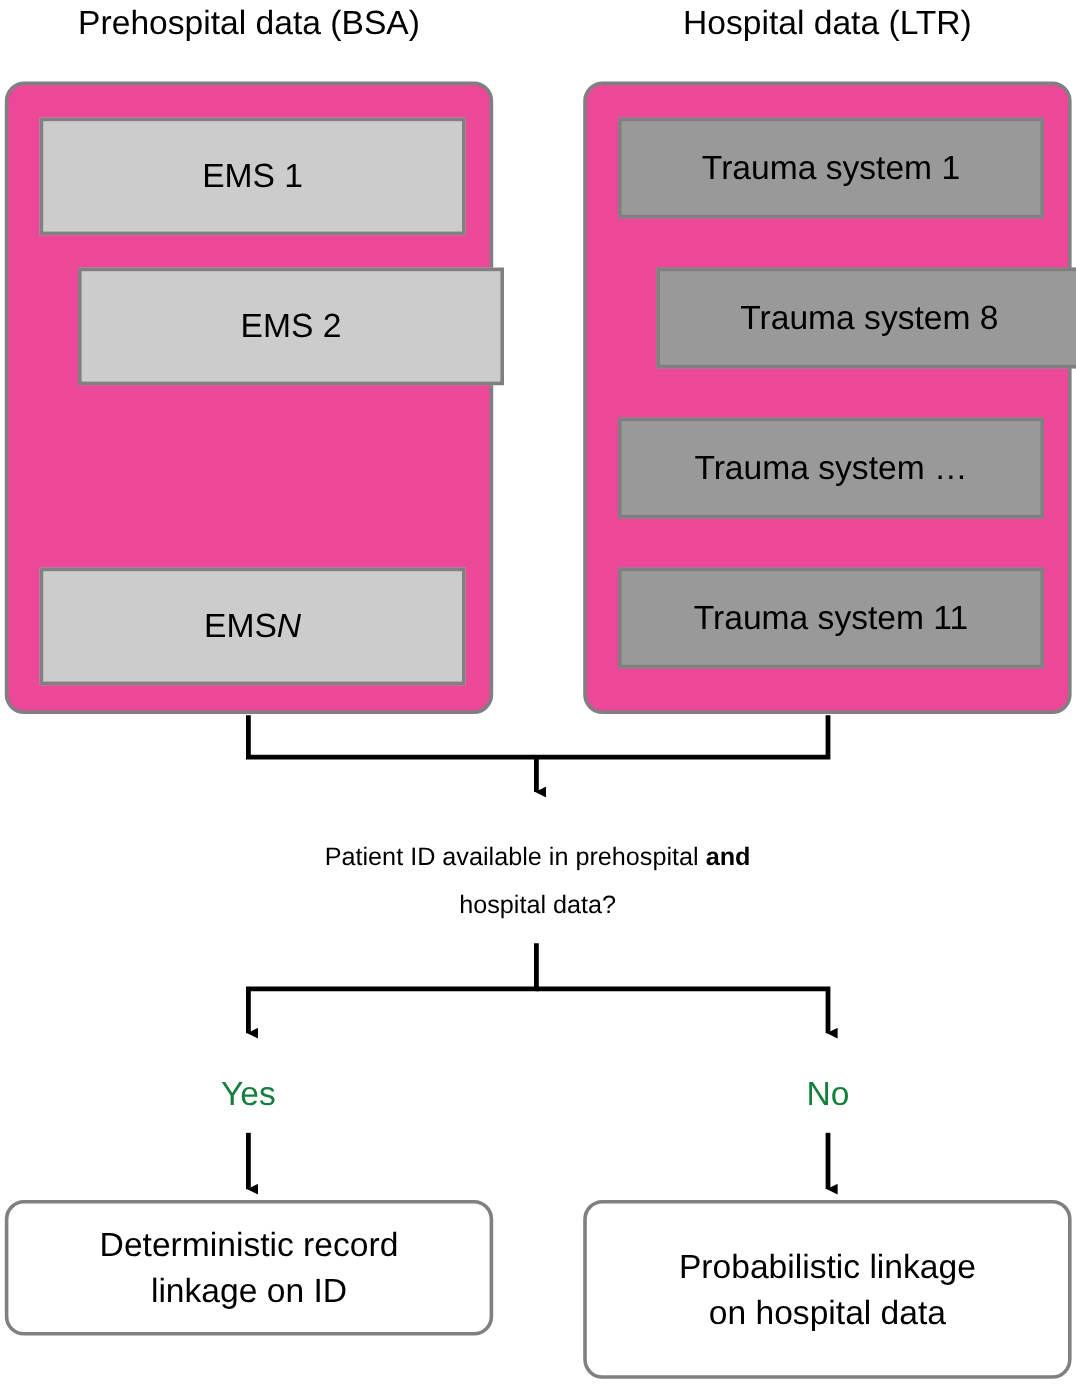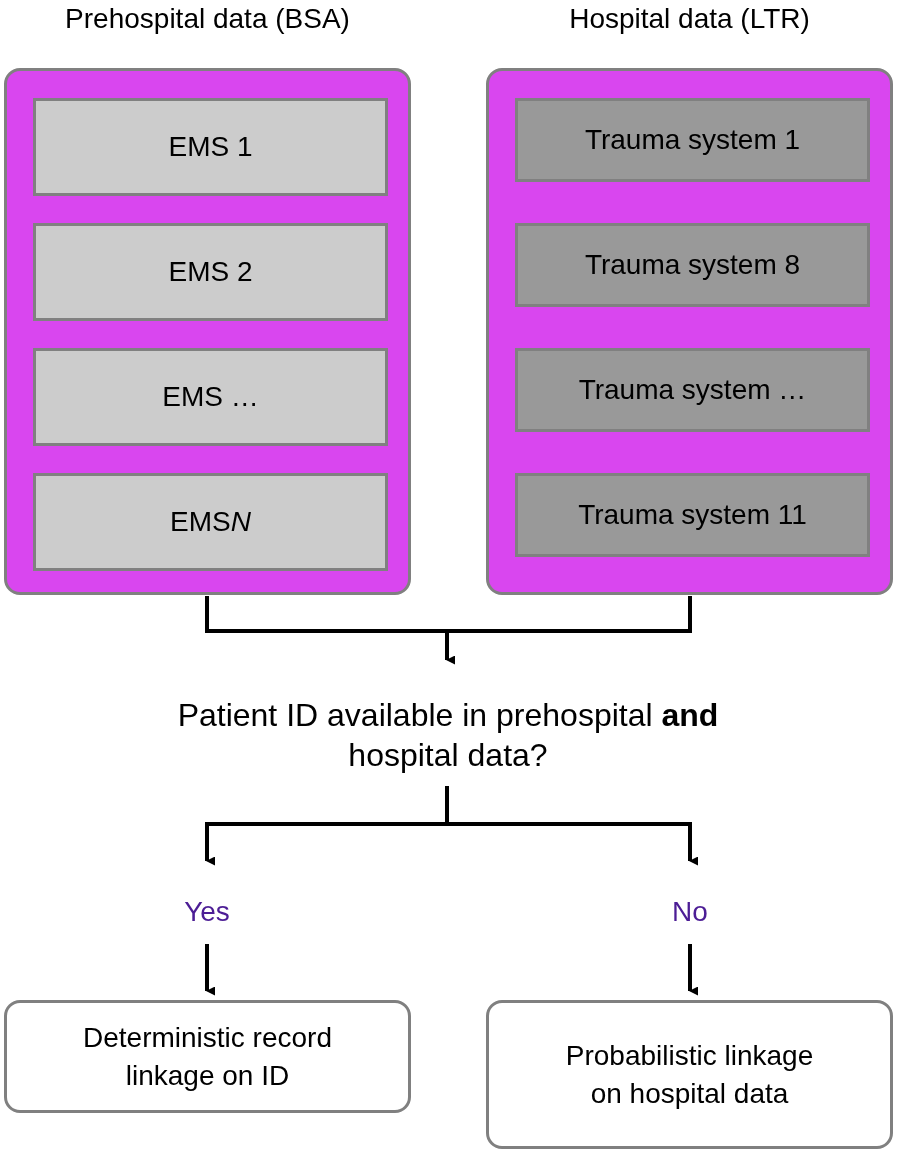--- a/index.html
+++ b/index.html
@@ -38,7 +38,7 @@
     box-sizing: border-box;
     border: 3px solid #808080;
     border-radius: 16px;
-    background: #d946ef;
+    background: #ec4899;
   }
   #group-prehospital { left: 4px;   top: 68px; width: 407px; height: 527px; }
   #group-hospital    { left: 486px; top: 68px; width: 407px; height: 527px; }

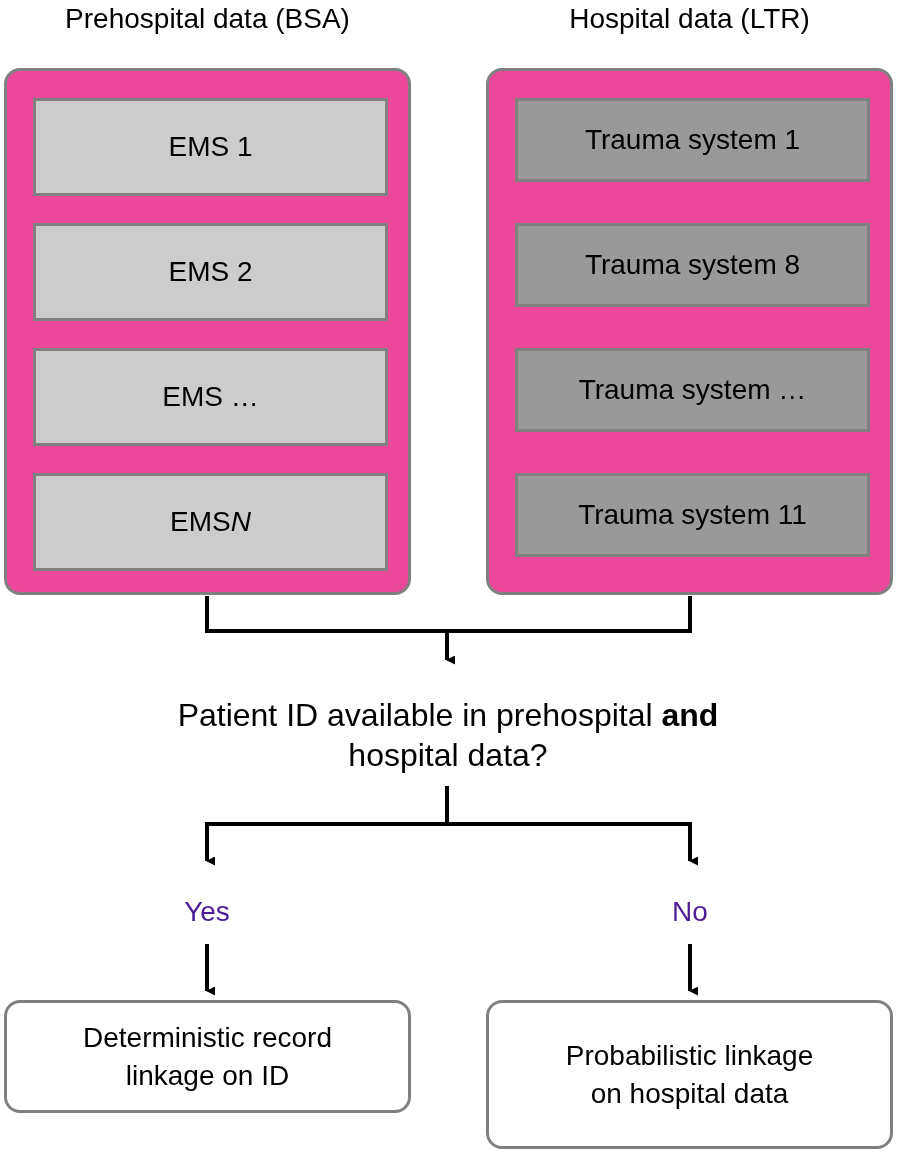--- a/index.html
+++ b/index.html
@@ -63,7 +63,7 @@
   #group-prehospital .source-box { left: 26px; width: 355px; height: 98px; }
   #group-hospital    .source-box { left: 26px; width: 355px; height: 84px; }
   .src-0 { top: 27px;  }
-  .src-1 { top: 152px; }
+  .src-1 { top: 152px; margin-left: 32px; }
   .src-2 { top: 277px; }
   .src-3 { top: 402px; text-align: right; }
 

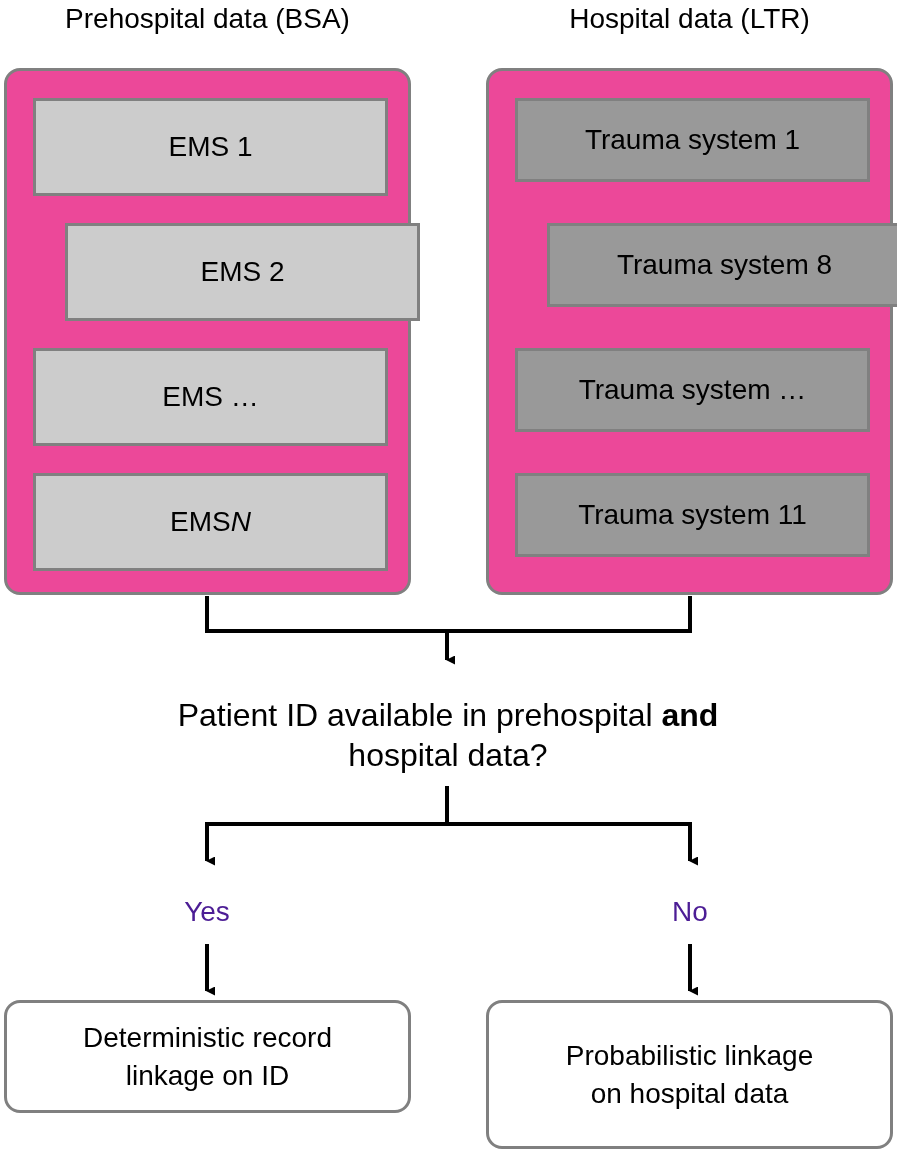--- a/index.html
+++ b/index.html
@@ -133,7 +133,6 @@
   <div class="group-box" id="group-prehospital">
     <div class="source-box light src-0">EMS 1</div>
     <div class="source-box light src-1">EMS 2</div>
-    <div class="source-box light src-2">EMS …</div>
     <div class="source-box light src-3">
       <span>EMS </span>
         <span class="italic-n">N</span>

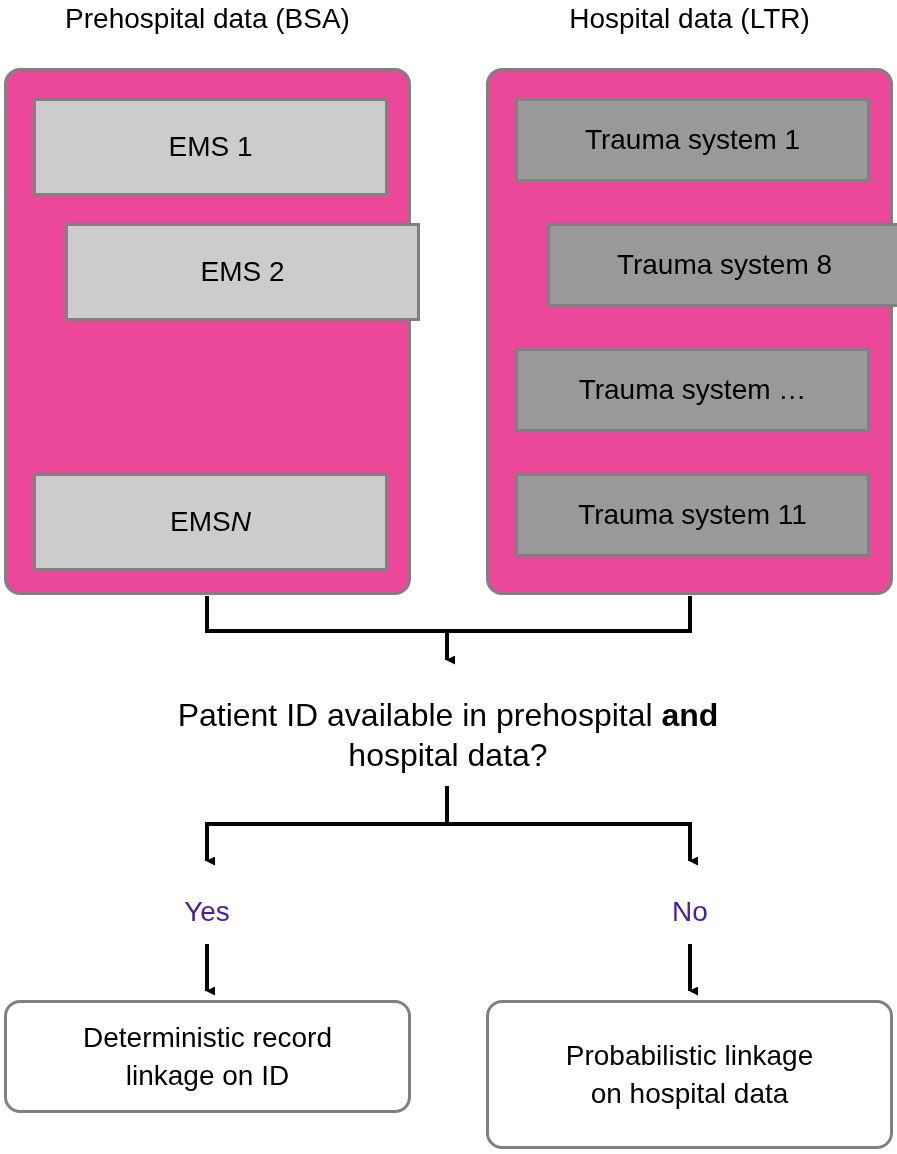--- a/index.html
+++ b/index.html
@@ -85,7 +85,7 @@
     top: 695px;
     width: 700px;
     text-align: center;
-    font-size: 32px;
+    font-size: 21px;
     line-height: 40px;
     color: #000;
   }

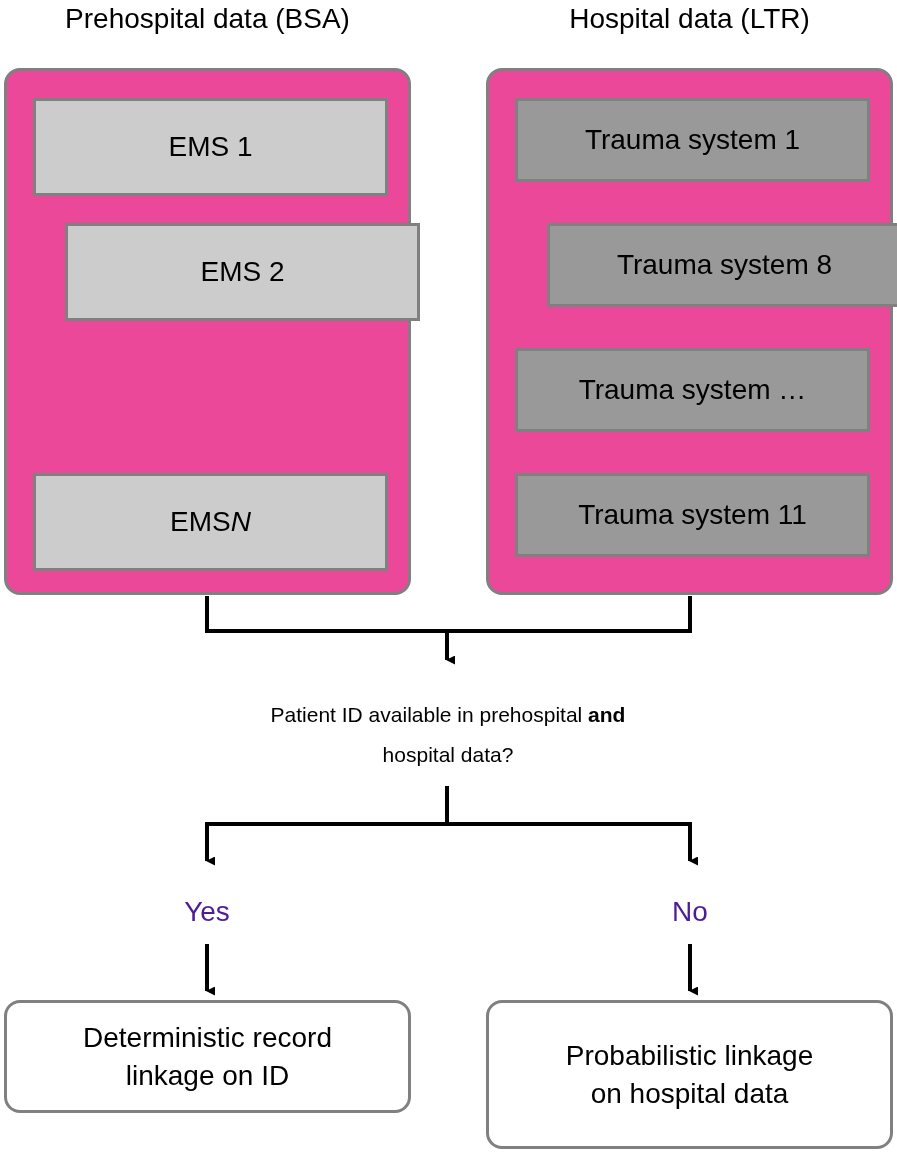--- a/index.html
+++ b/index.html
@@ -97,7 +97,7 @@
     font-size: 28px;
     line-height: 34px;
     text-align: center;
-    color: #4c1d95;
+    color: #15803d;
     white-space: nowrap;
   }
   #branch-label-yes { left: 137px; top: 895px; width: 140px; }

